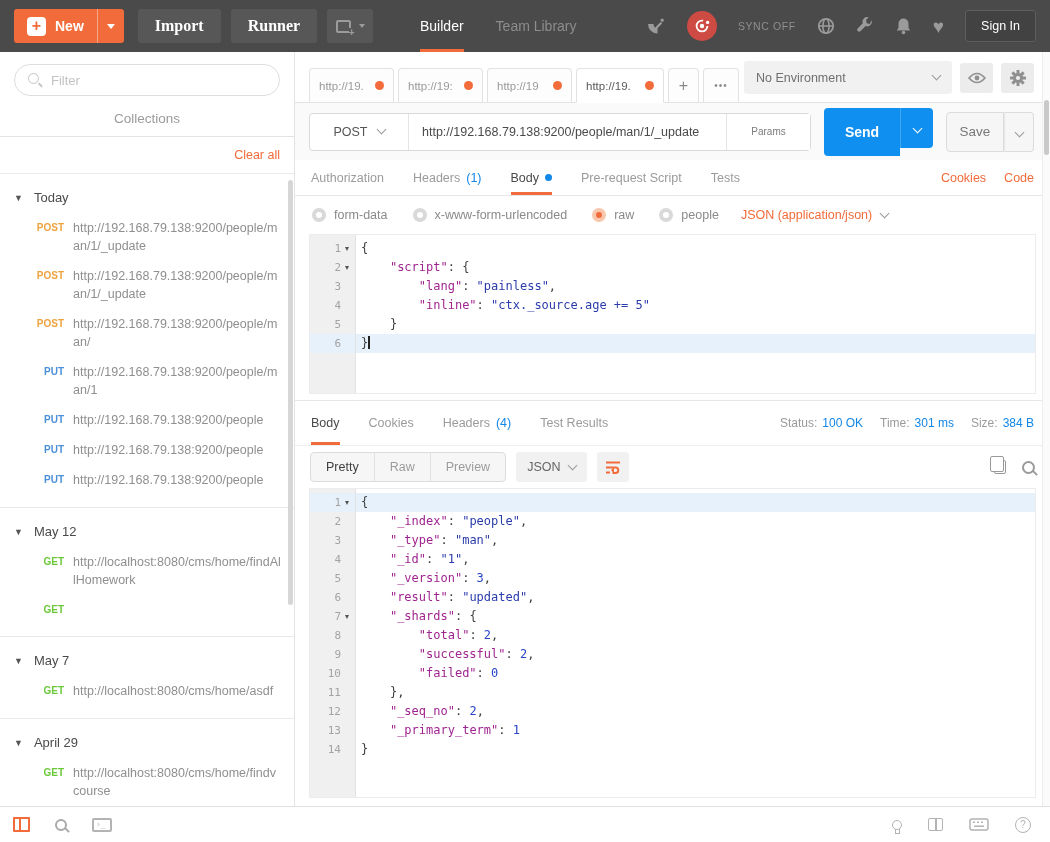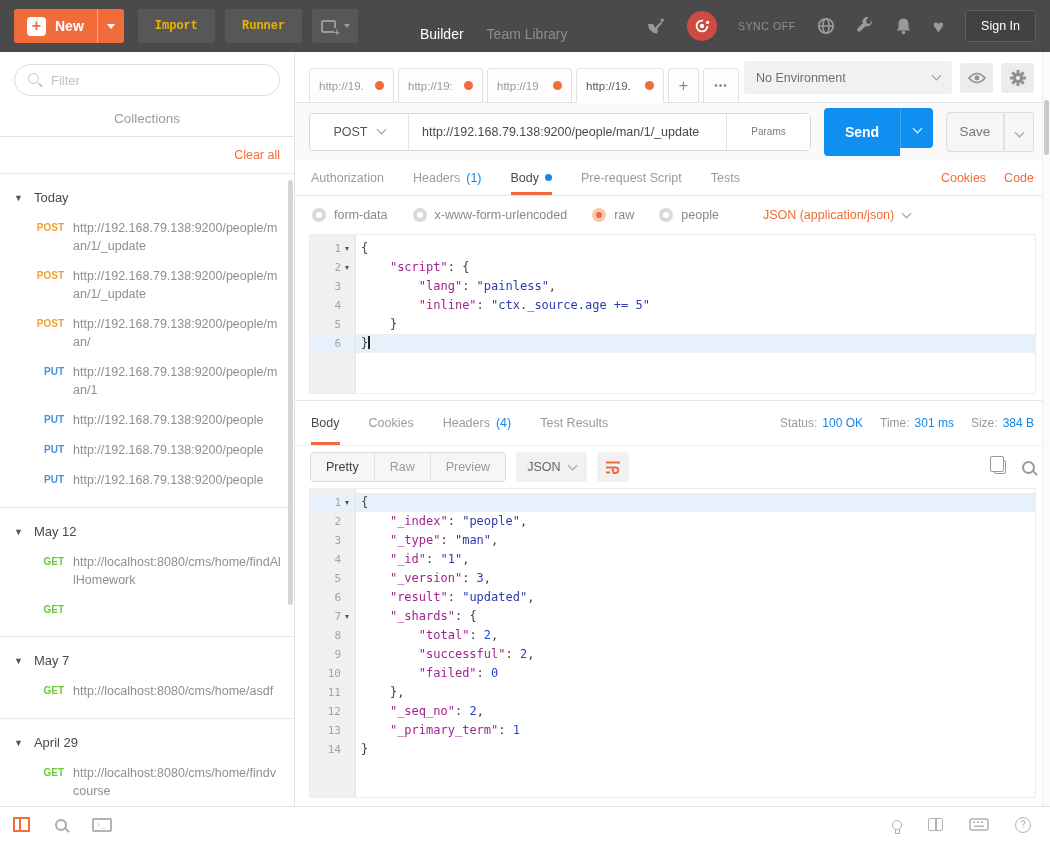--- a/index.html
+++ b/index.html
@@ -13,7 +13,7 @@
   .plusbox{width:19px;height:19px;background:#fff;color:#f26b3a;border-radius:4px;font-weight:bold;font-size:16px;line-height:18px;text-align:center;display:inline-block}
   .btn-new-caret{width:27px;height:34px;background:#f26b3a;border:none;border-left:1px solid rgba(255,255,255,.4);border-radius:0 3px 3px 0;display:flex;align-items:center;justify-content:center;cursor:pointer}
   .tri-w{width:0;height:0;border-left:4px solid transparent;border-right:4px solid transparent;border-top:5px solid #fff}
-  .btn-dark{height:34px;padding:0 17px;background:#575757;border:none;border-radius:3px;color:#eab308;font-weight:bold;font-size:12px;margin-right:10px;cursor:pointer;font-family:Liberation Mono, monospace}
+  .btn-dark{height:34px;padding:0 17px;background:#575757;border:none;border-radius:3px;color:#ffffff;font-weight:bold;font-size:16px;margin-right:10px;cursor:pointer;font-family:Liberation Serif, serif}
   .btn-win{height:34px;width:46px;background:#575757;border:none;border-radius:3px;display:flex;align-items:center;justify-content:center;gap:4px;cursor:pointer}
   .winicon{width:15px;height:13px;border:2px solid #9b9b9b;border-radius:2px;position:relative}
   .winicon::after{content:"+";color:#9b9b9b;font-size:10px;font-weight:bold;position:absolute;right:-6px;bottom:-6px;background:#575757;line-height:9px}

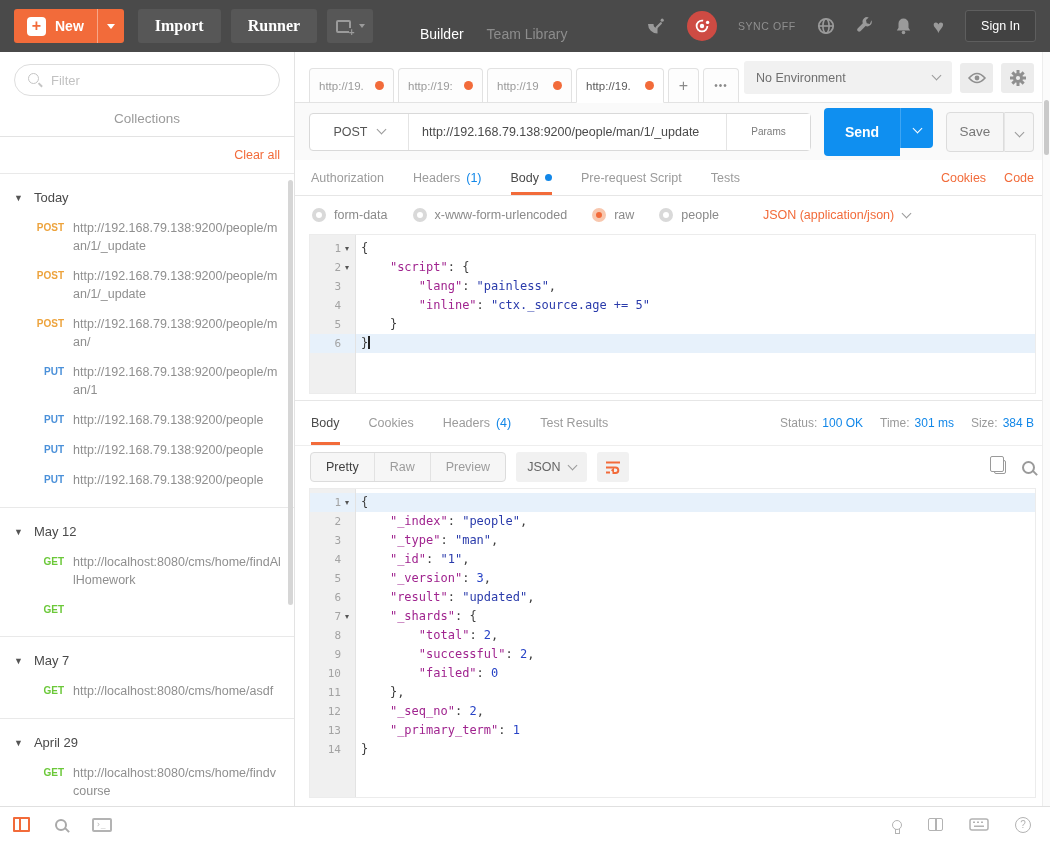--- a/index.html
+++ b/index.html
@@ -18,7 +18,7 @@
   .winicon{width:15px;height:13px;border:2px solid #9b9b9b;border-radius:2px;position:relative}
   .winicon::after{content:"+";color:#9b9b9b;font-size:10px;font-weight:bold;position:absolute;right:-6px;bottom:-6px;background:#575757;line-height:9px}
   .tri-g{width:0;height:0;border-left:3.5px solid transparent;border-right:3.5px solid transparent;border-top:4px solid #9b9b9b;margin-left:4px}
-  .topnav{position:absolute;left:420px;top:8px;height:100%;display:flex;gap:23px}
+  .topnav{position:absolute;left:420px;top:0;height:100%;display:flex;gap:32px}
   .topnav .navitem{height:100%;display:flex;align-items:center;font-size:14px;color:#8d8d8d;border-bottom:3px solid transparent;padding-top:3px;cursor:pointer}
   .topnav .navitem.active{color:#fff;border-bottom-color:#f26b3a}
   .topright{position:absolute;right:14px;top:0;height:100%;display:flex;align-items:center;gap:21px}

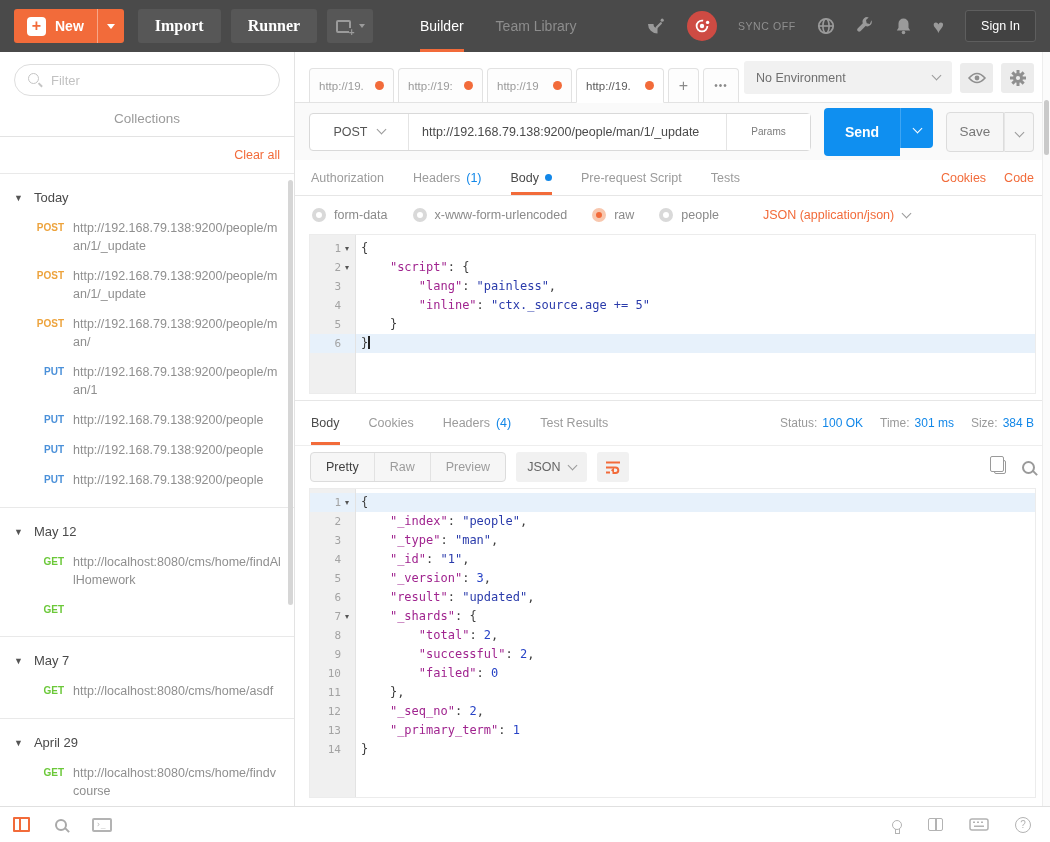--- a/index.html
+++ b/index.html
@@ -94,7 +94,7 @@
   .reqtabs-right{margin-left:auto;display:flex;align-items:center;gap:18px}
   .orange-link{color:#f26b3a;font-size:12.5px;cursor:pointer;text-decoration:none}
 
-  .bodytyperow{height:38px;flex:0 0 38px;display:flex;align-items:center;padding:0 17px;gap:30px}
+  .bodytyperow{height:38px;flex:0 0 38px;display:flex;align-items:center;padding:0 17px;gap:8px}
   .btopt{display:flex;align-items:center;gap:8px;cursor:pointer}
   .radio{width:14px;height:14px;border-radius:50%;background:#fff;border:4px solid #d9d9d9;display:inline-block}
   .radio.sel{background:#f26b3a;border-color:#f8c7ae}

